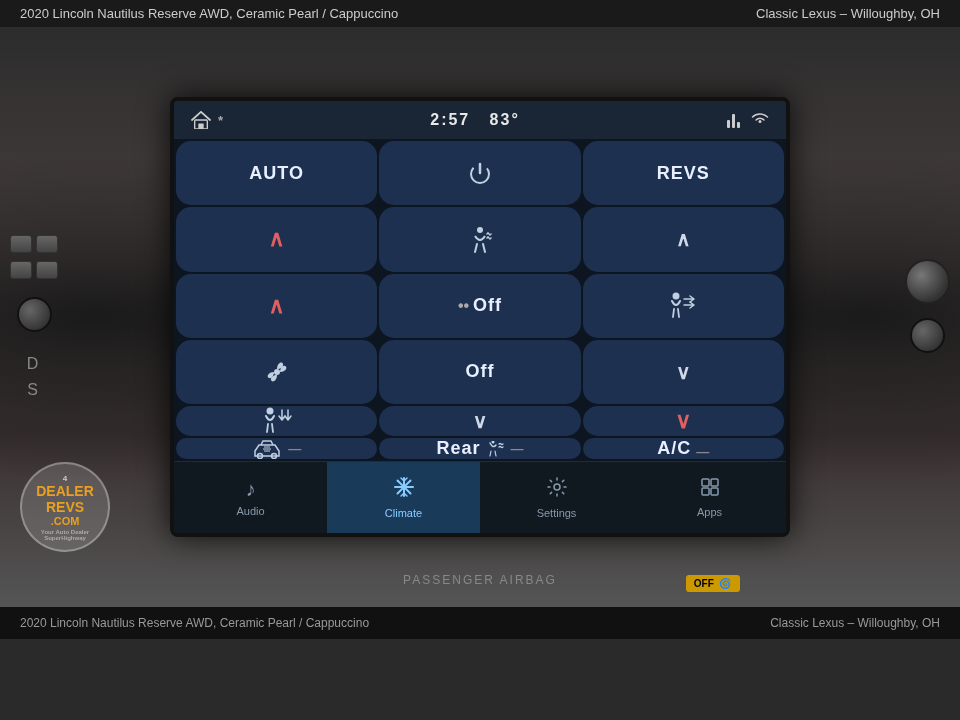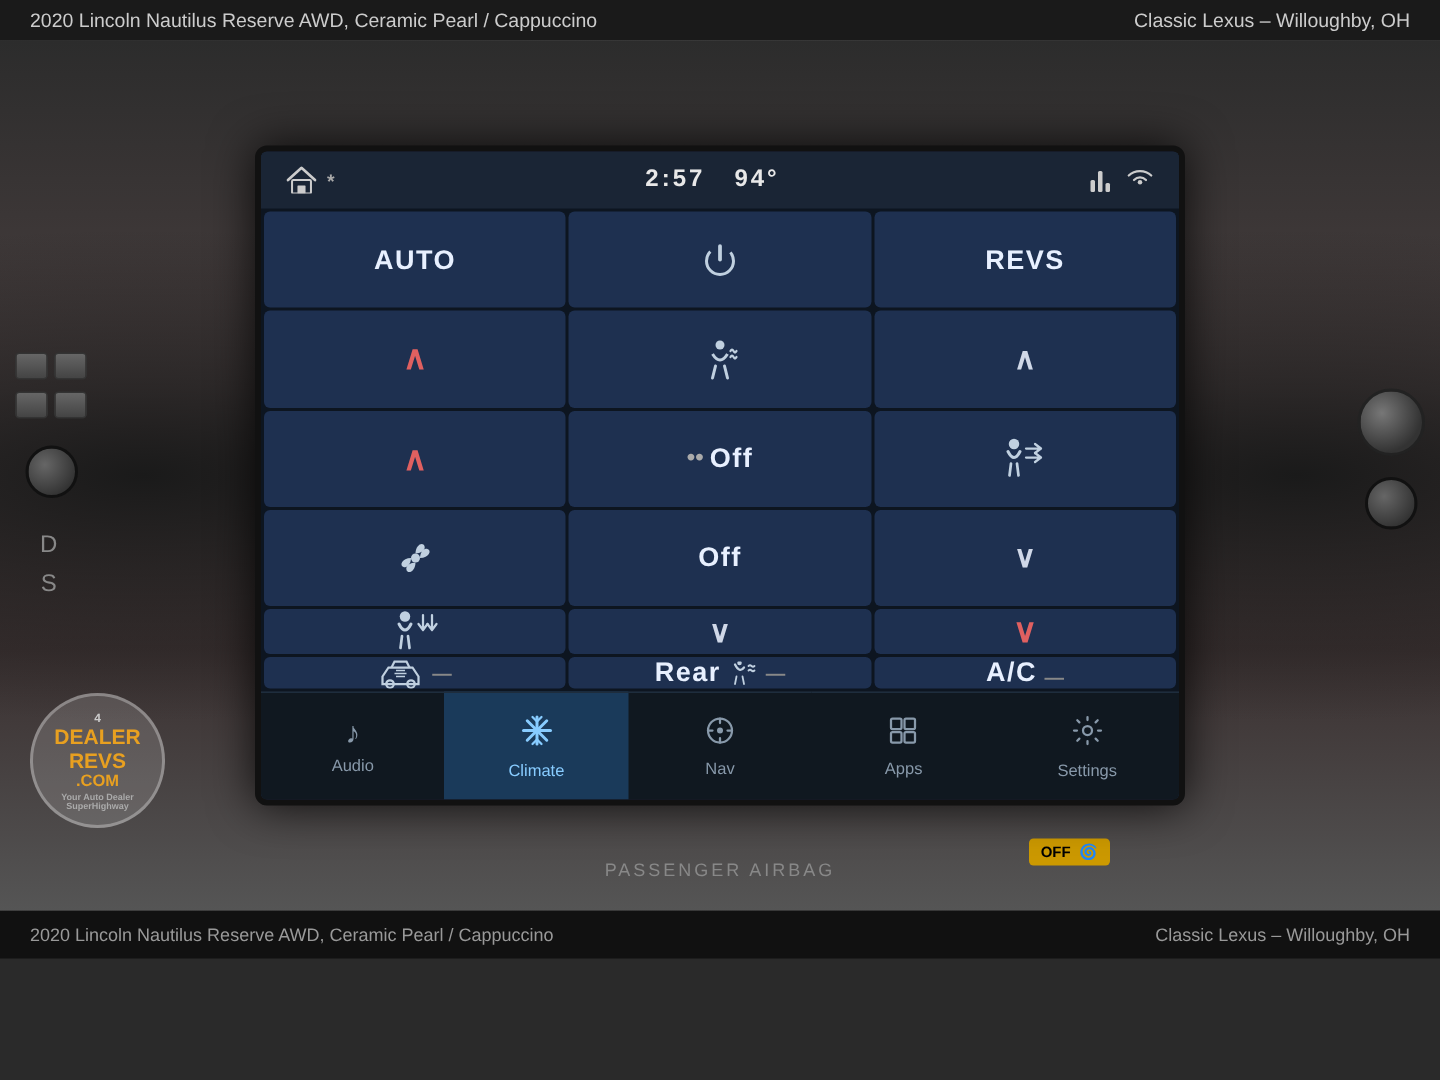--- a/index.html
+++ b/index.html
@@ -356,7 +356,7 @@
         <div class="screen-status-center">
           <span>2:57</span>
           &nbsp;
-          <span>94°</span>
+          <span>83°</span>
         </div>
         <div class="screen-status-right">
 

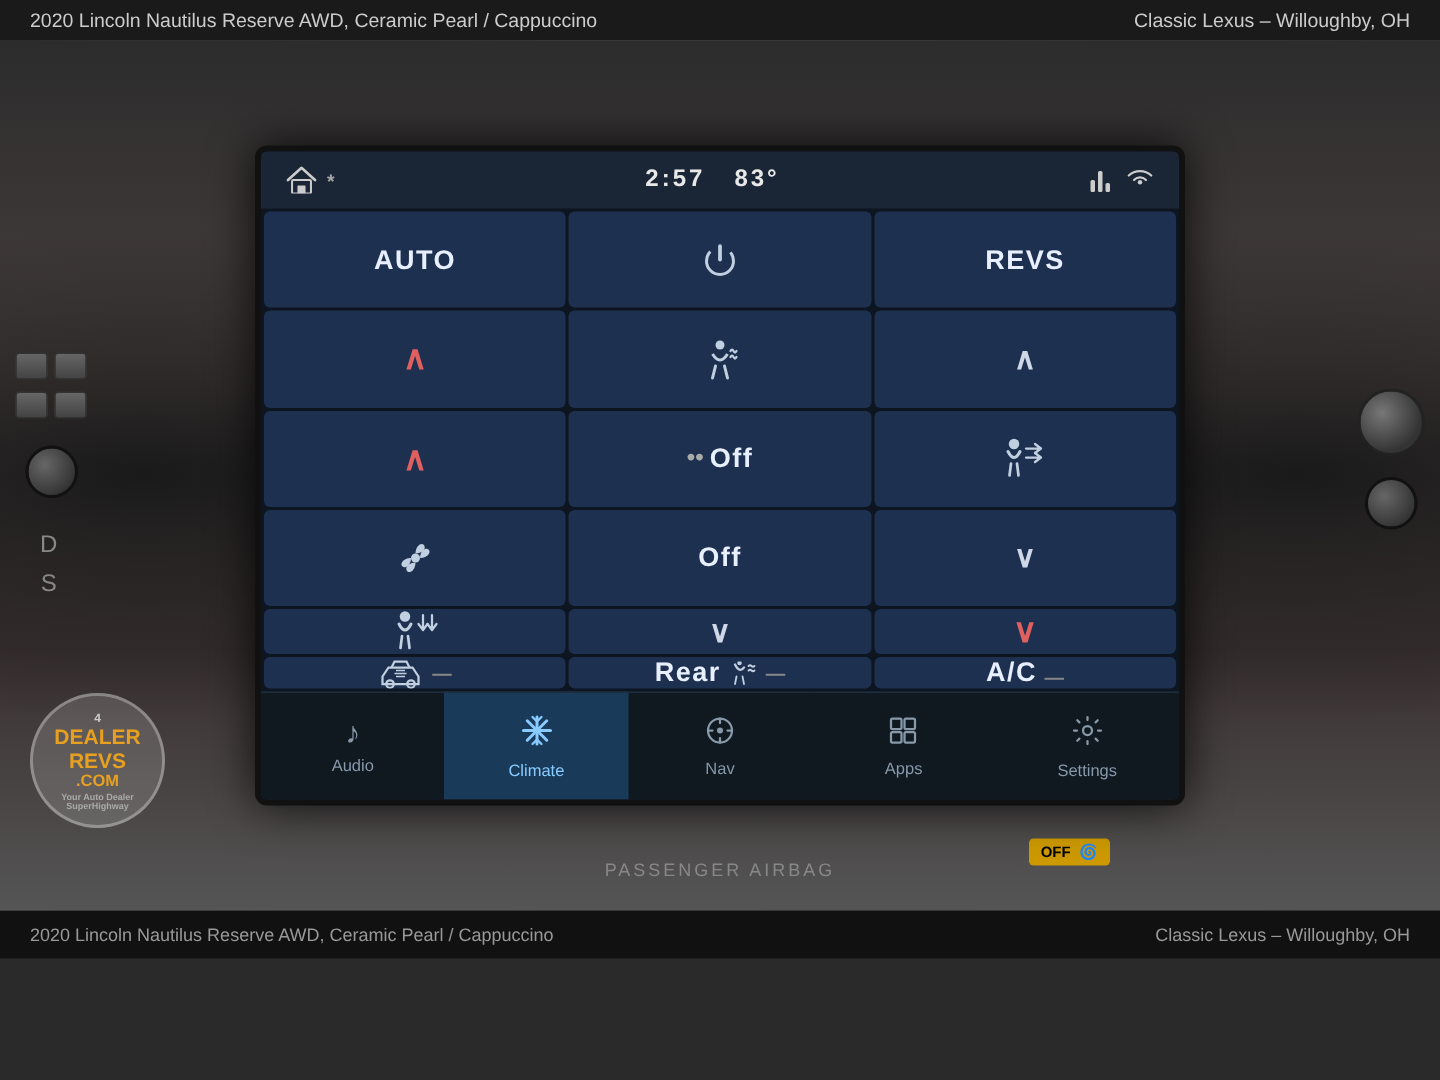--- a/index.html
+++ b/index.html
@@ -119,7 +119,7 @@
 
     .cell {
       background: #1e3050;
-      border-radius: 4px;
+      border-radius: 15px;
       display: flex;
       align-items: center;
       justify-content: center;

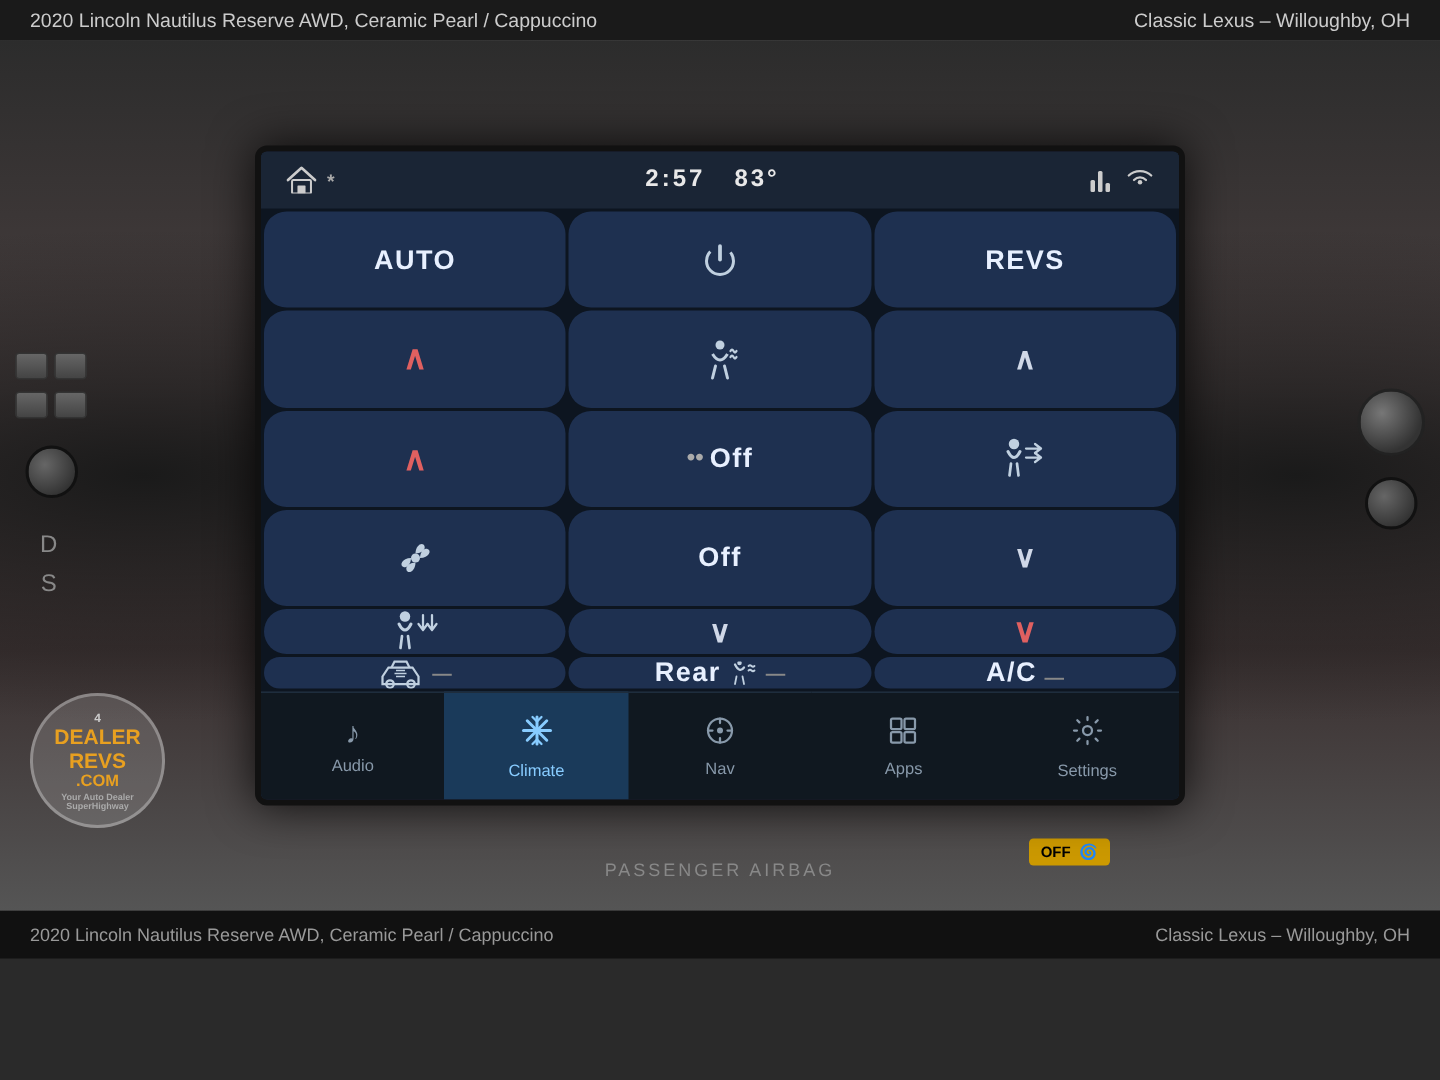--- a/index.html
+++ b/index.html
@@ -529,16 +529,6 @@
         </div>
 
 
-        <div class="nav-item">
-          <span class="nav-icon">
-            <svg width="20" height="20" viewBox="0 0 20 20" fill="none">
-              <circle cx="10" cy="10" r="8" stroke="#8899aa" stroke-width="1.5" fill="none"></circle>
-              <circle cx="10" cy="10" r="2" fill="#8899aa"></circle>
-              <path d="M10 2 L10 5 M10 15 L10 18 M2 10 L5 10 M15 10 L18 10" stroke="#8899aa" stroke-width="1.5" stroke-linecap="round"></path>
-            </svg>
-          </span>
-          <span class="nav-label">Nav</span>
-        </div>
 
         <div class="nav-item">
           <span class="nav-icon">

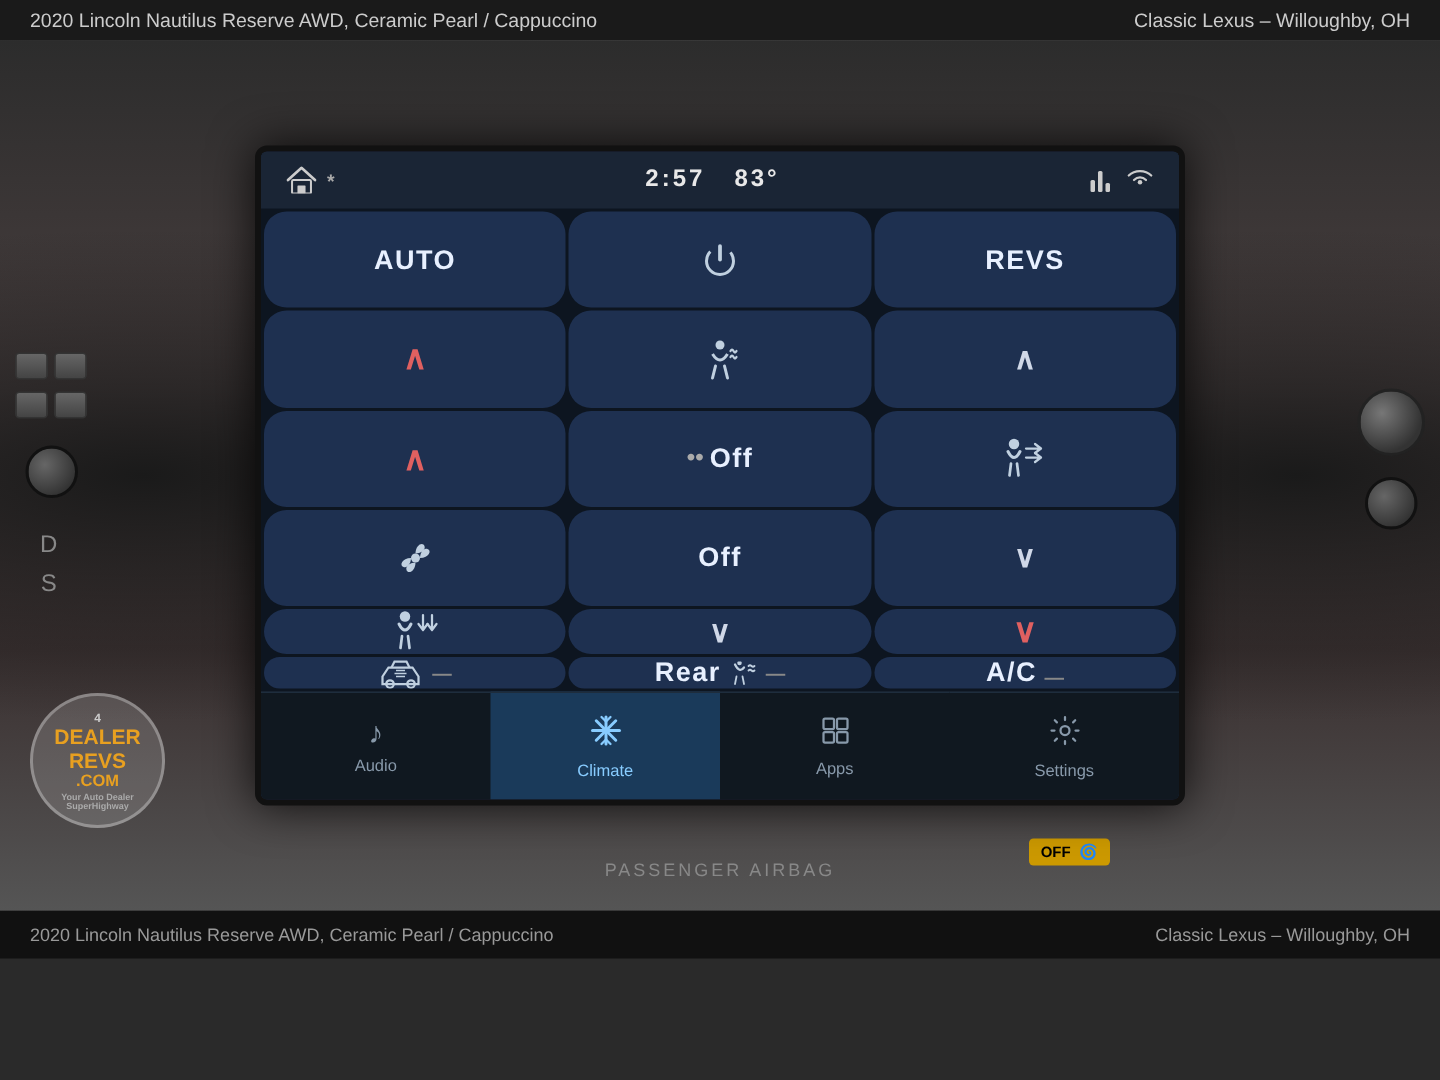--- a/index.html
+++ b/index.html
@@ -532,6 +532,16 @@
 
         <div class="nav-item">
           <span class="nav-icon">
+            <svg width="22" height="22" viewBox="0 0 22 22" fill="none">
+              <circle cx="11" cy="11" r="3" stroke="#8899aa" stroke-width="1.5" fill="none"></circle>
+              <path d="M11 2 L11 4 M11 18 L11 20 M2 11 L4 11 M18 11 L20 11 M4.2 4.2 L5.6 5.6 M16.4 16.4 L17.8 17.8 M17.8 4.2 L16.4 5.6 M5.6 16.4 L4.2 17.8" stroke="#8899aa" stroke-width="1.5" stroke-linecap="round"></path>
+            </svg>
+          </span>
+          <span class="nav-label">Settings</span>
+        </div>
+
+        <div class="nav-item">
+          <span class="nav-icon">
             <svg width="20" height="20" viewBox="0 0 20 20" fill="none">
               <rect x="2" y="2" width="7" height="7" rx="1" stroke="#8899aa" stroke-width="1.5" fill="none"></rect>
               <rect x="11" y="2" width="7" height="7" rx="1" stroke="#8899aa" stroke-width="1.5" fill="none"></rect>
@@ -540,16 +550,6 @@
             </svg>
           </span>
           <span class="nav-label">Apps</span>
-        </div>
-
-        <div class="nav-item">
-          <span class="nav-icon">
-            <svg width="22" height="22" viewBox="0 0 22 22" fill="none">
-              <circle cx="11" cy="11" r="3" stroke="#8899aa" stroke-width="1.5" fill="none"></circle>
-              <path d="M11 2 L11 4 M11 18 L11 20 M2 11 L4 11 M18 11 L20 11 M4.2 4.2 L5.6 5.6 M16.4 16.4 L17.8 17.8 M17.8 4.2 L16.4 5.6 M5.6 16.4 L4.2 17.8" stroke="#8899aa" stroke-width="1.5" stroke-linecap="round"></path>
-            </svg>
-          </span>
-          <span class="nav-label">Settings</span>
         </div>
 
       </div>

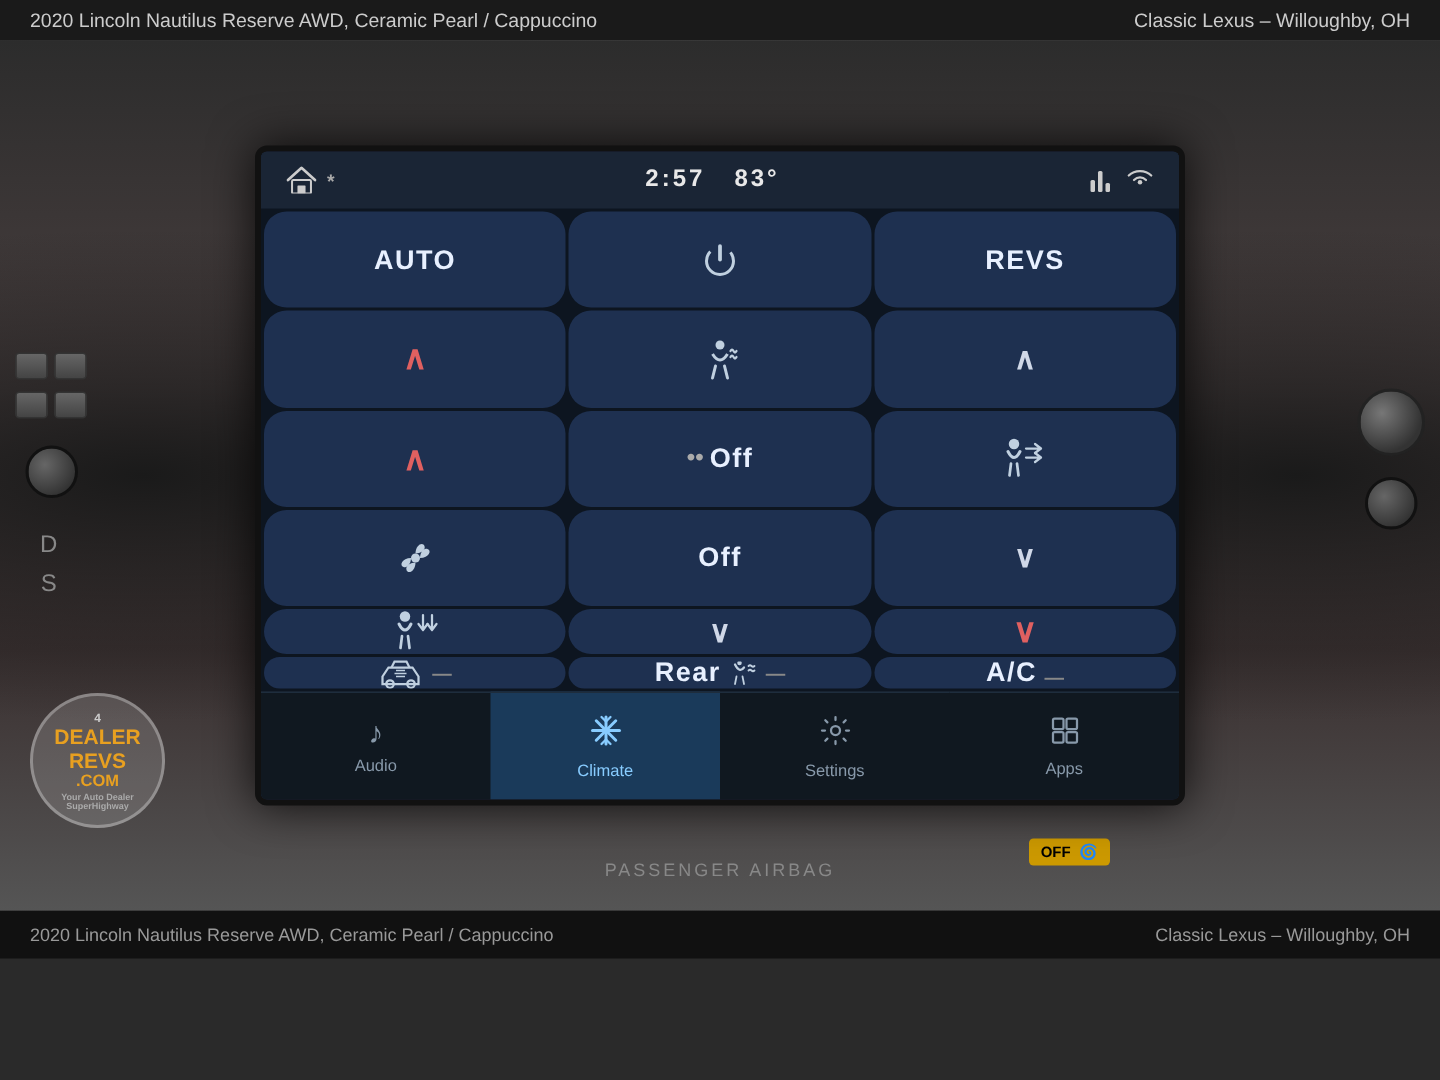--- a/index.html
+++ b/index.html
@@ -242,7 +242,7 @@
     
     .off-light {
       position: absolute;
-      bottom: 30px;
+      bottom: 15px;
       right: 220px;
       background: #cc9900;
       color: #000;

